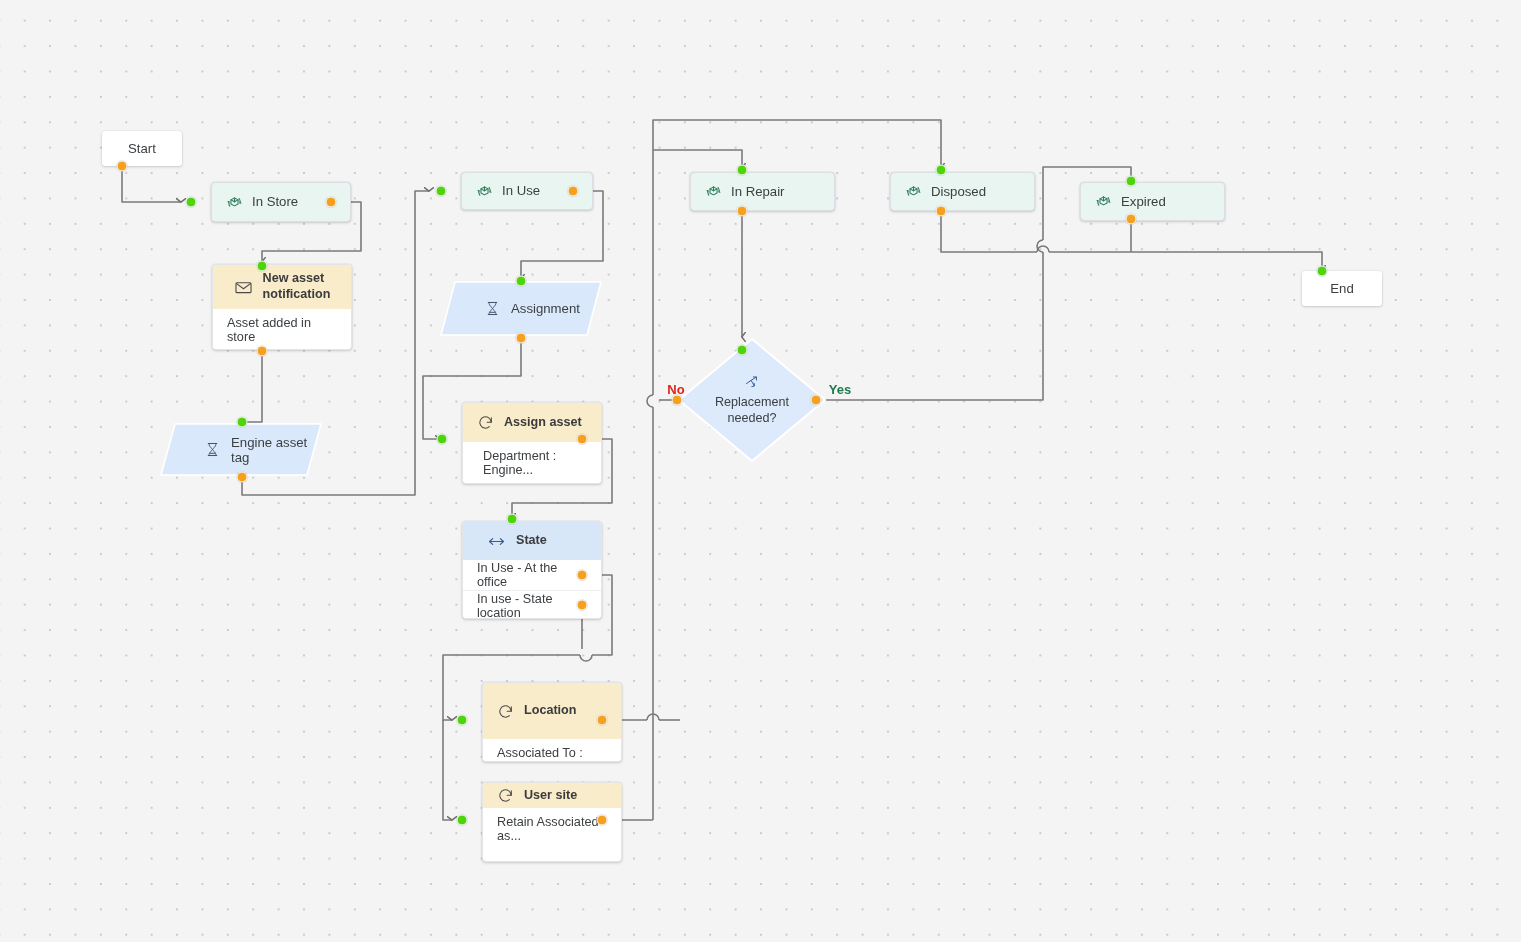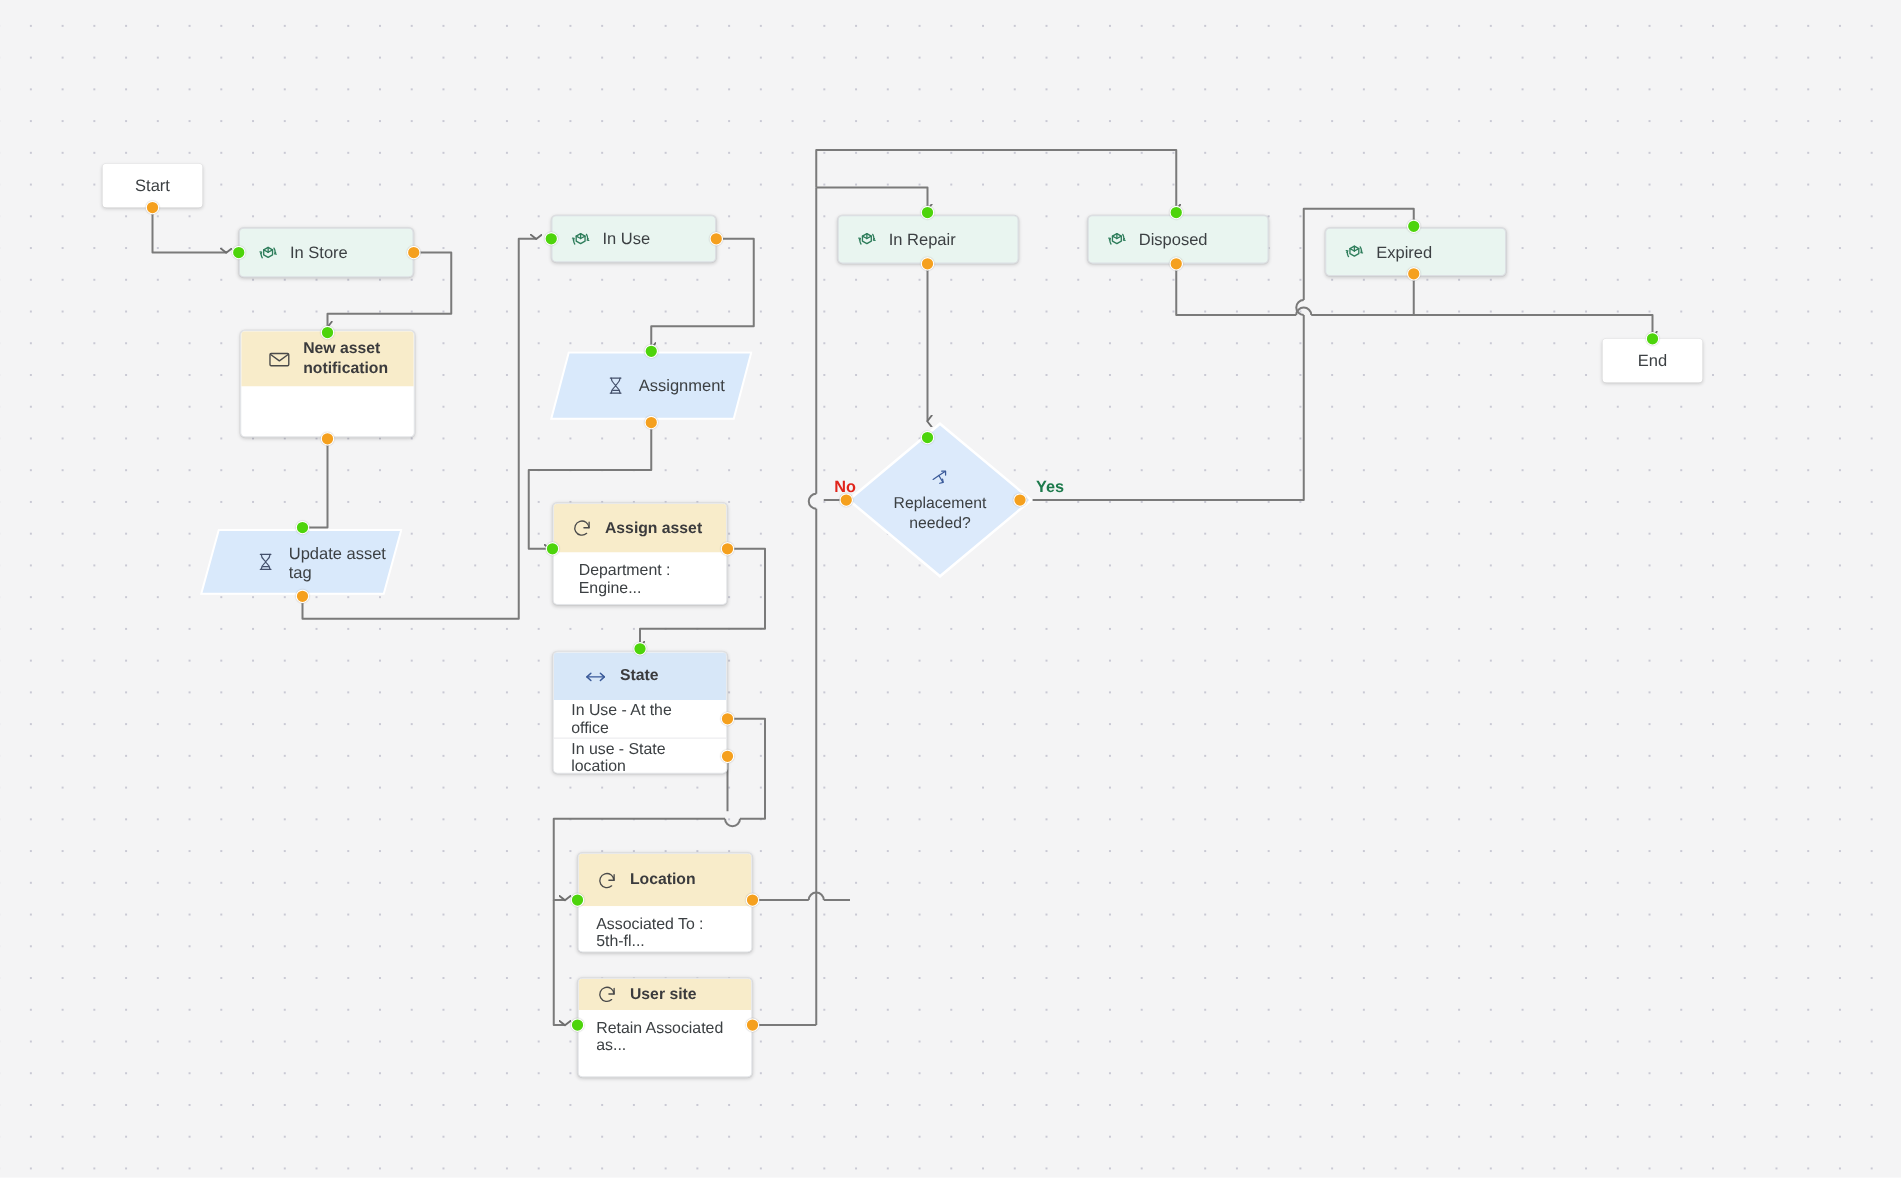--- a/index.html
+++ b/index.html
@@ -25,6 +25,7 @@
     border-radius: 4px;
     box-shadow: 0 1px 3px rgba(0,0,0,0.16), 0 0 0 0.5px rgba(0,0,0,0.05);
     background: #ffffff;
+    margin-left: 20px;
   }
   .node-hdr {
     display: flex; align-items: center; gap: 9px;

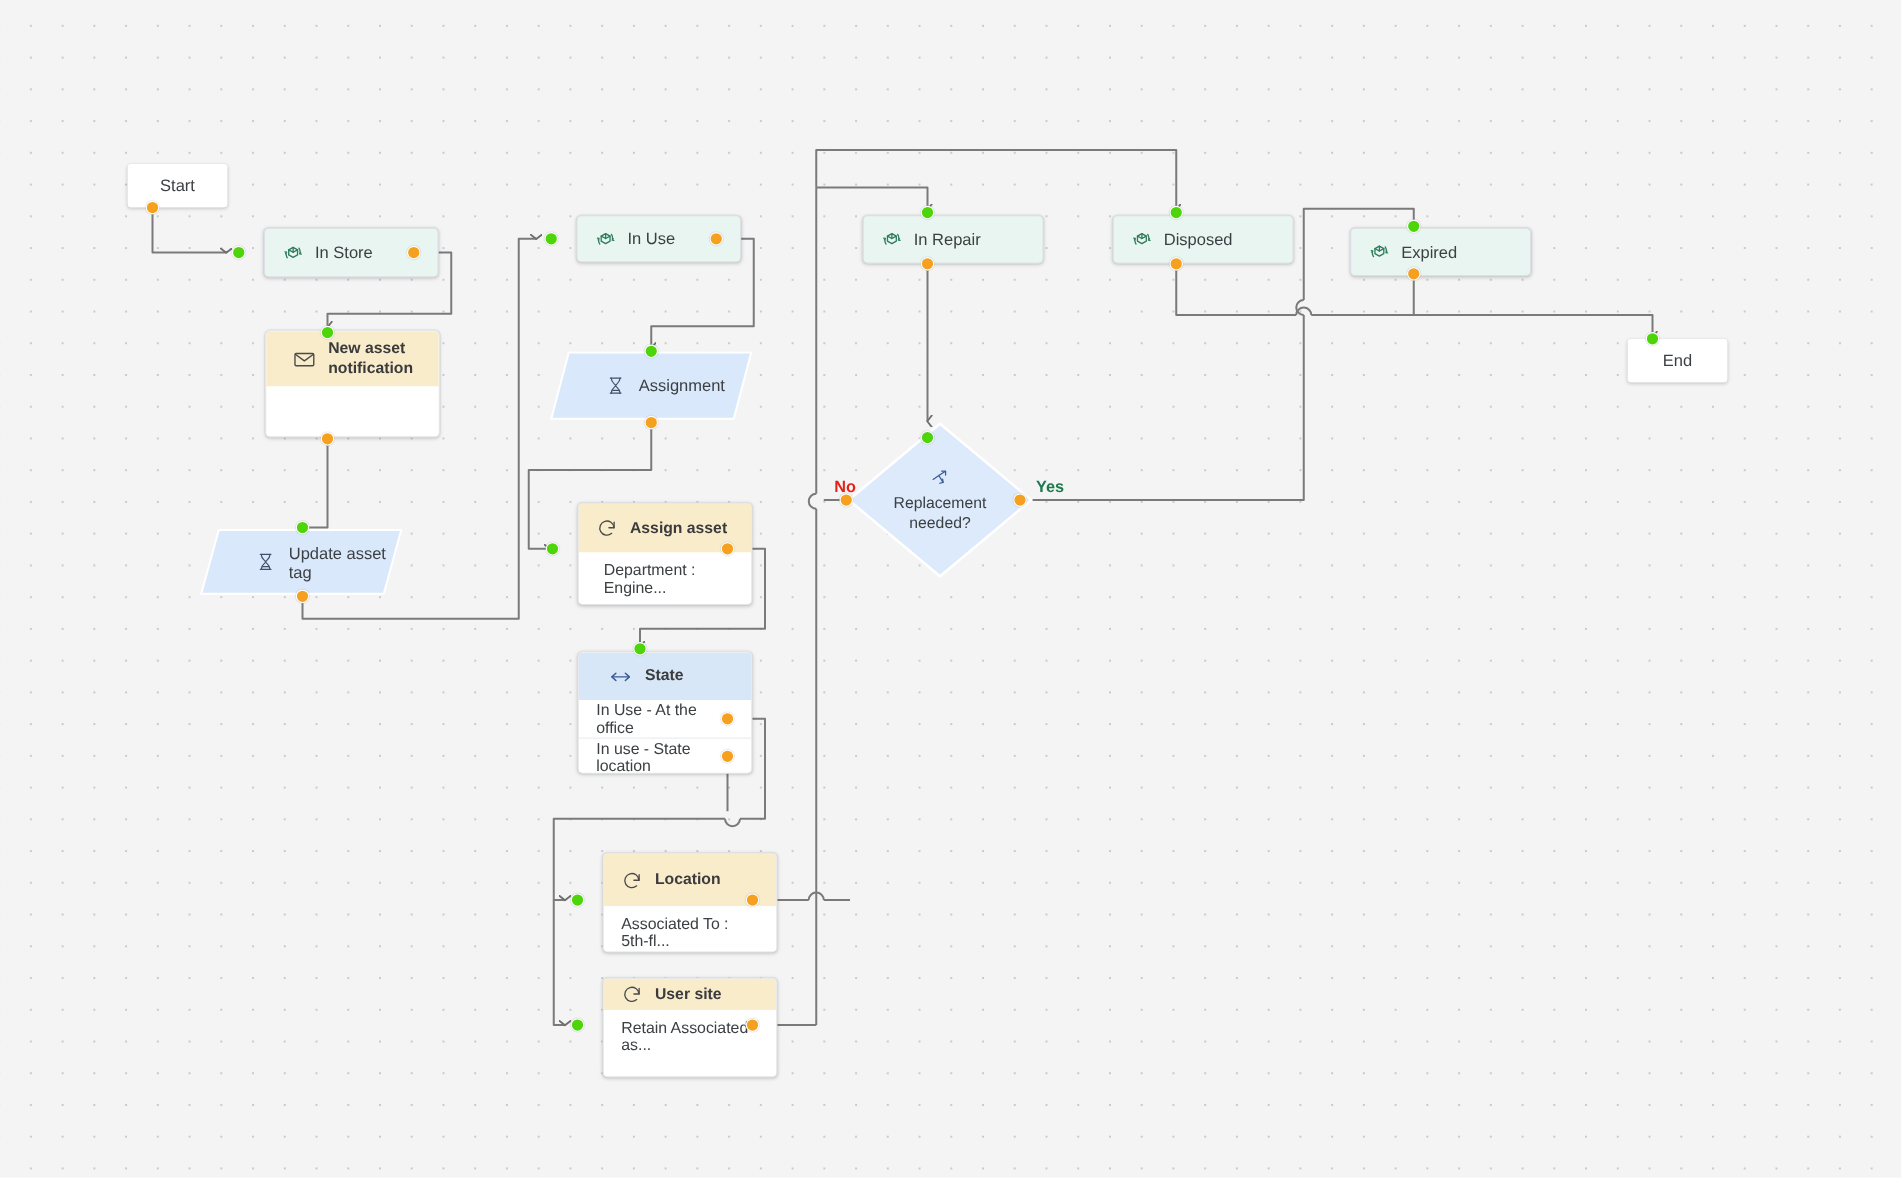--- a/index.html
+++ b/index.html
@@ -201,6 +201,9 @@
       </span>
       <span class="ttl">New asset
 notification</span>
+    </div>
+    <div class="act-row first" style="height:42px;">
+      <span>Asset added in store</span>
     </div>
   </div>
   <div class="port in" style="left:262px; top:266px;"></div>

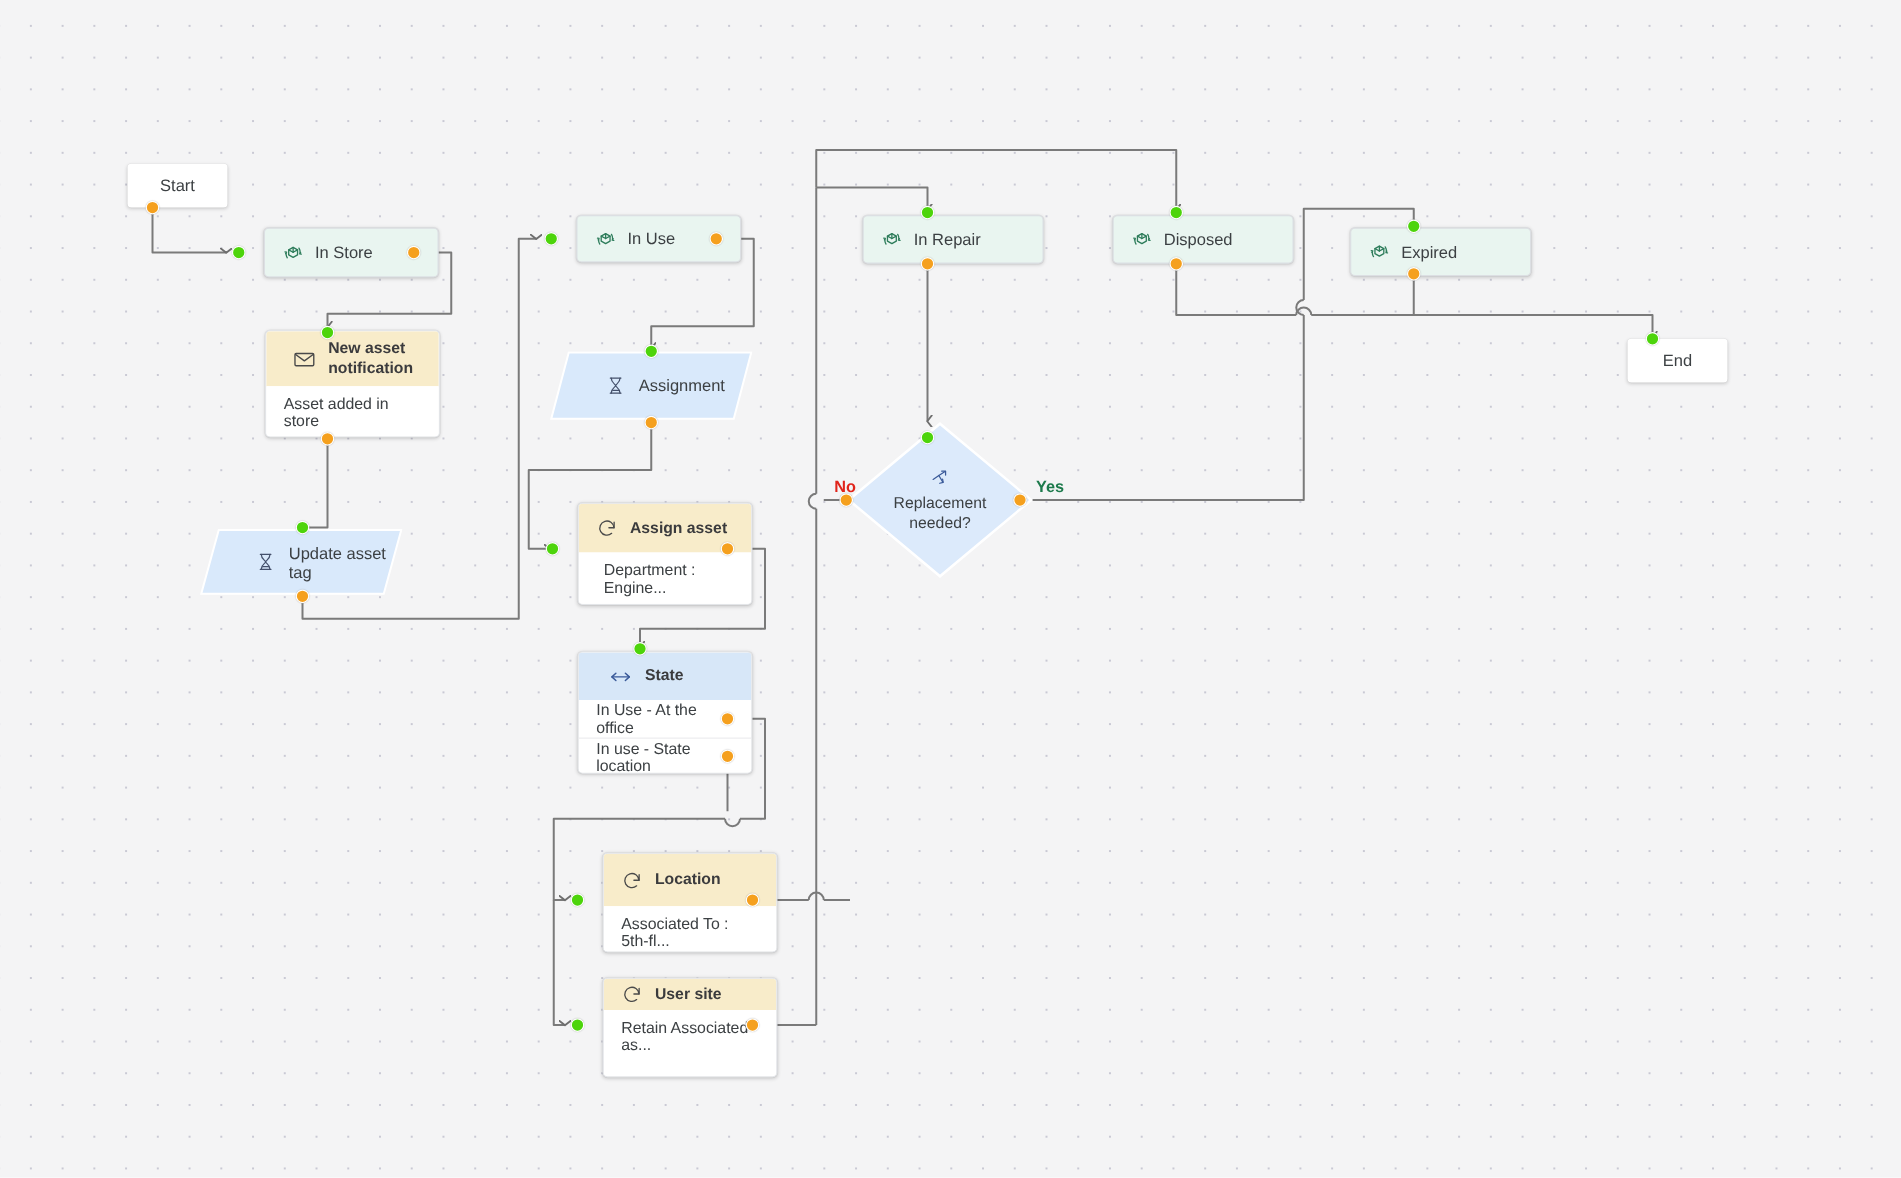--- a/index.html
+++ b/index.html
@@ -223,7 +223,7 @@
           <path d="M8.8 17.4 H15.2"></path>
         </svg>
       </span>
-      <span>Update asset tag</span>
+      <span>Engine asset tag</span>
     </div>
   </div>
   <div class="port in" style="left:242px; top:422px;"></div>

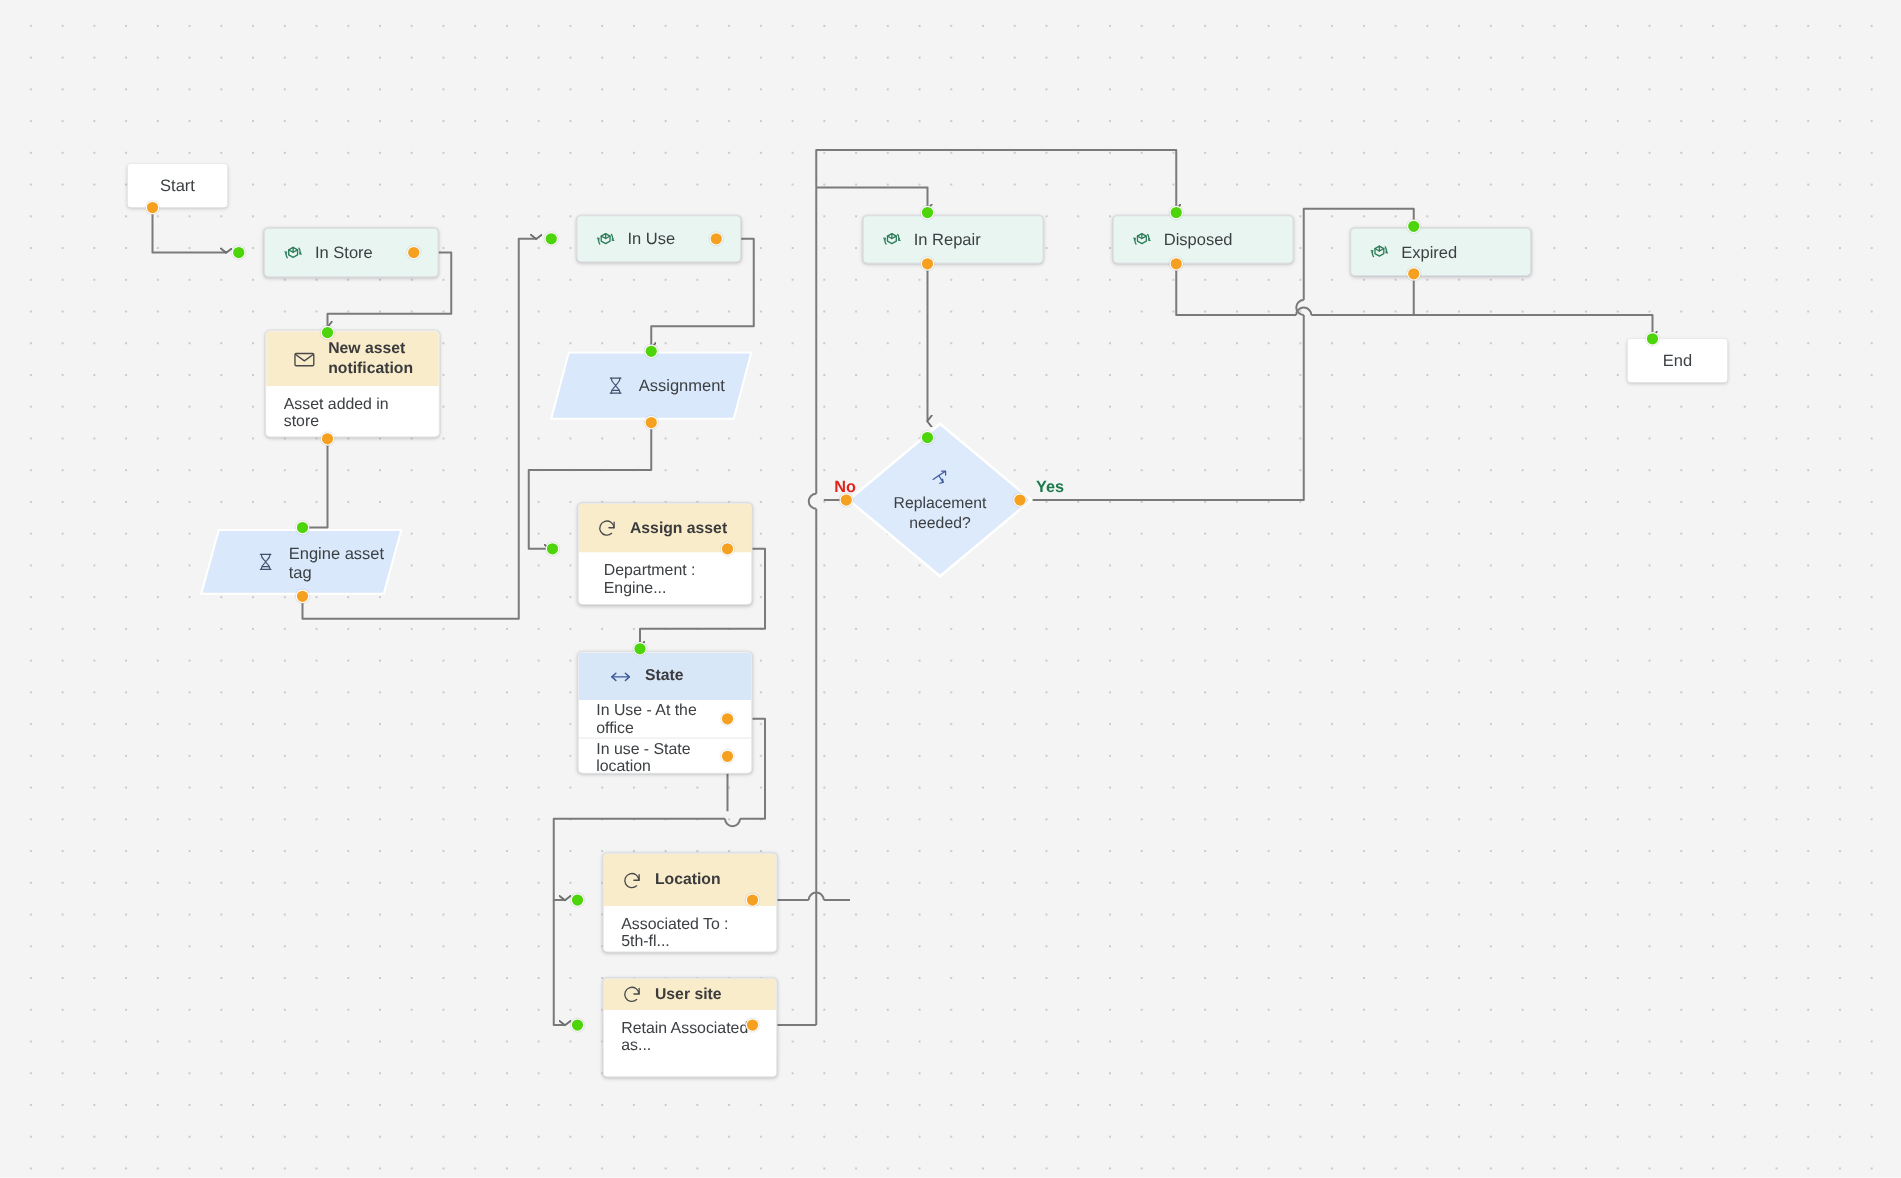--- a/index.html
+++ b/index.html
@@ -309,7 +309,7 @@
   <div class="port out" style="left:582px; top:605px;"></div>
 
   <div class="node act-node" style="left:462px; top:682px; width:140px; height:80px;">
-    <div class="act-hdr" style="height:42px;">
+    <div class="act-hdr" style="height:56px;">
       <span class="icn">
         <svg width="17" height="17" viewBox="0 0 24 24" fill="none" stroke="#4a4a4a" stroke-width="1.5" stroke-linecap="round" stroke-linejoin="round">
           <path d="M20 11.5 a8 8 0 1 0 -2.6 6.4"></path>

